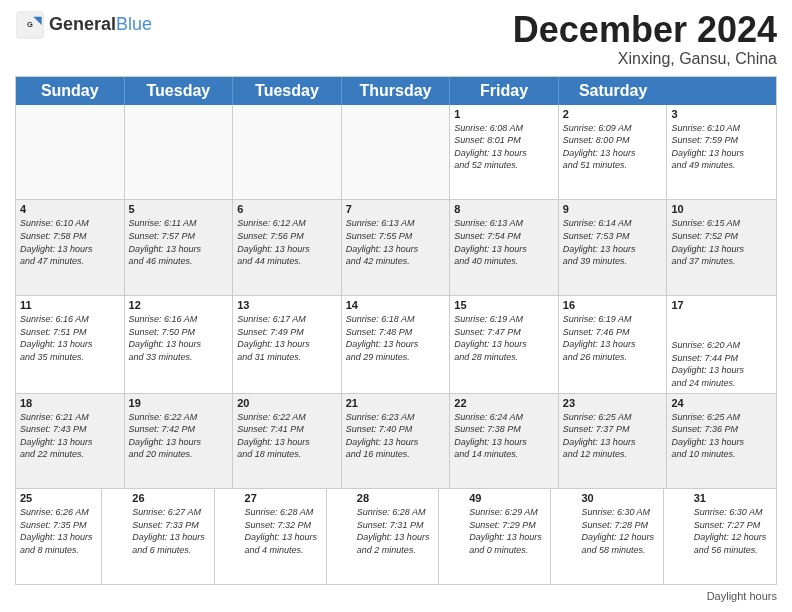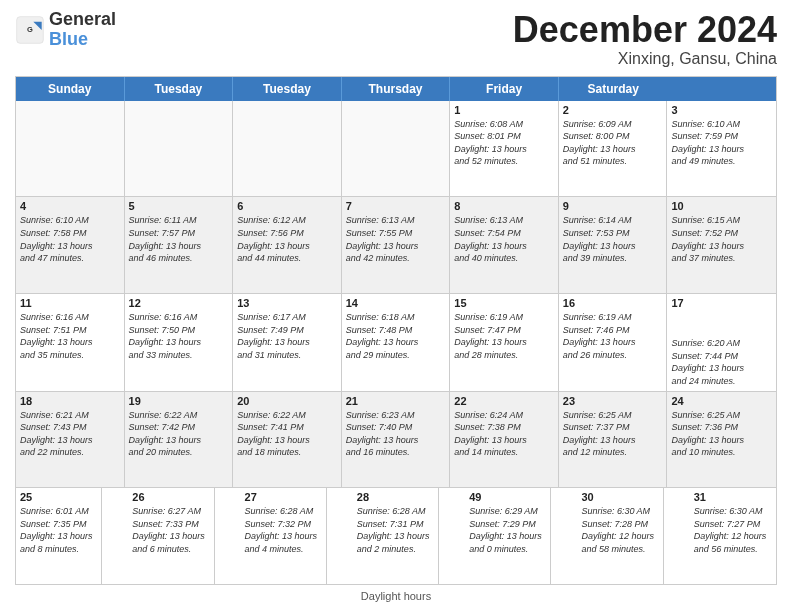--- a/index.html
+++ b/index.html
@@ -30,7 +30,6 @@
     }
     .logo-text {
       display: flex;
-      flex-direction: column;
       line-height: 1.1;
     }
     .logo-text .general {

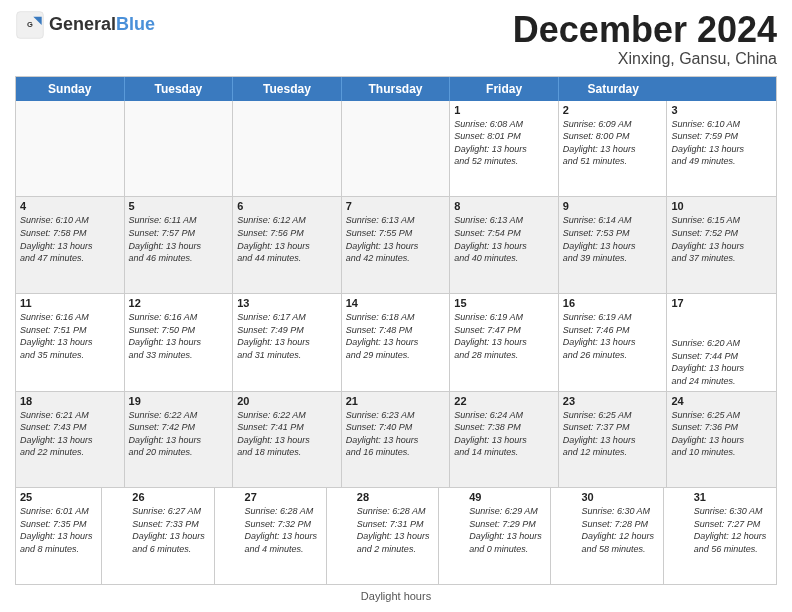--- a/index.html
+++ b/index.html
@@ -39,7 +39,7 @@
     }
     .logo-text .blue {
       font-size: 18px;
-      font-weight: bold;
+      font-weight: normal;
       color: #4a90d9;
     }
     .logo-icon {

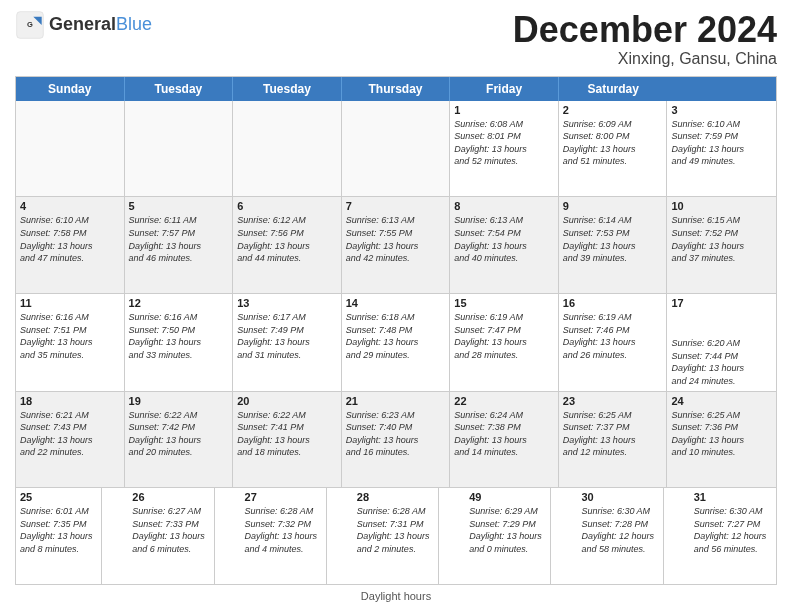--- a/index.html
+++ b/index.html
@@ -72,7 +72,7 @@
     }
     .cal-header-cell {
       color: #fff;
-      font-size: 12px;
+      font-size: 16px;
       font-weight: bold;
       text-align: center;
       padding: 5px 2px;

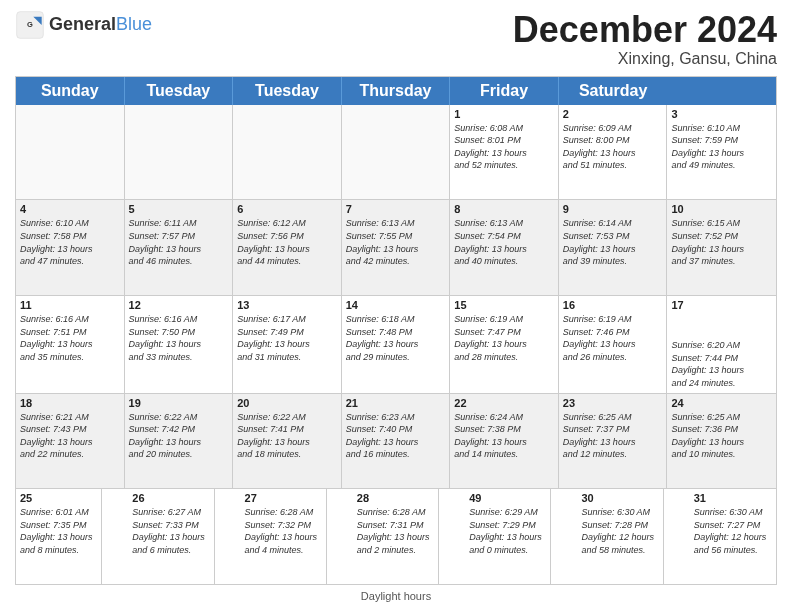--- a/index.html
+++ b/index.html
@@ -338,7 +338,7 @@
         <div class="cal-row">
           <div class="cal-cell">
             <span class="day-num">25</span>
-            <div class="cell-text" style="white-space: pre-line;">Sunrise: 6:01 AM
+            <div class="cell-text" style="white-space: pre-line;">Sunrise: 6:26 AM
 Sunset: 7:35 PM
 Daylight: 13 hours
 and 8 minutes.</div>

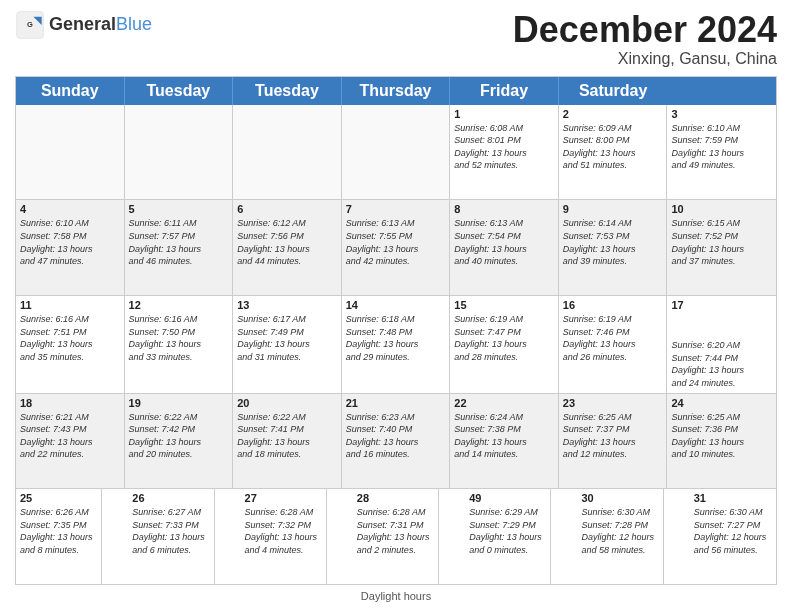--- a/index.html
+++ b/index.html
@@ -120,7 +120,7 @@
       margin-top: 5px;
       font-size: 11px;
       color: #555;
-      text-align: center;
+      text-align: right;
     }
   </style>
 </head>

